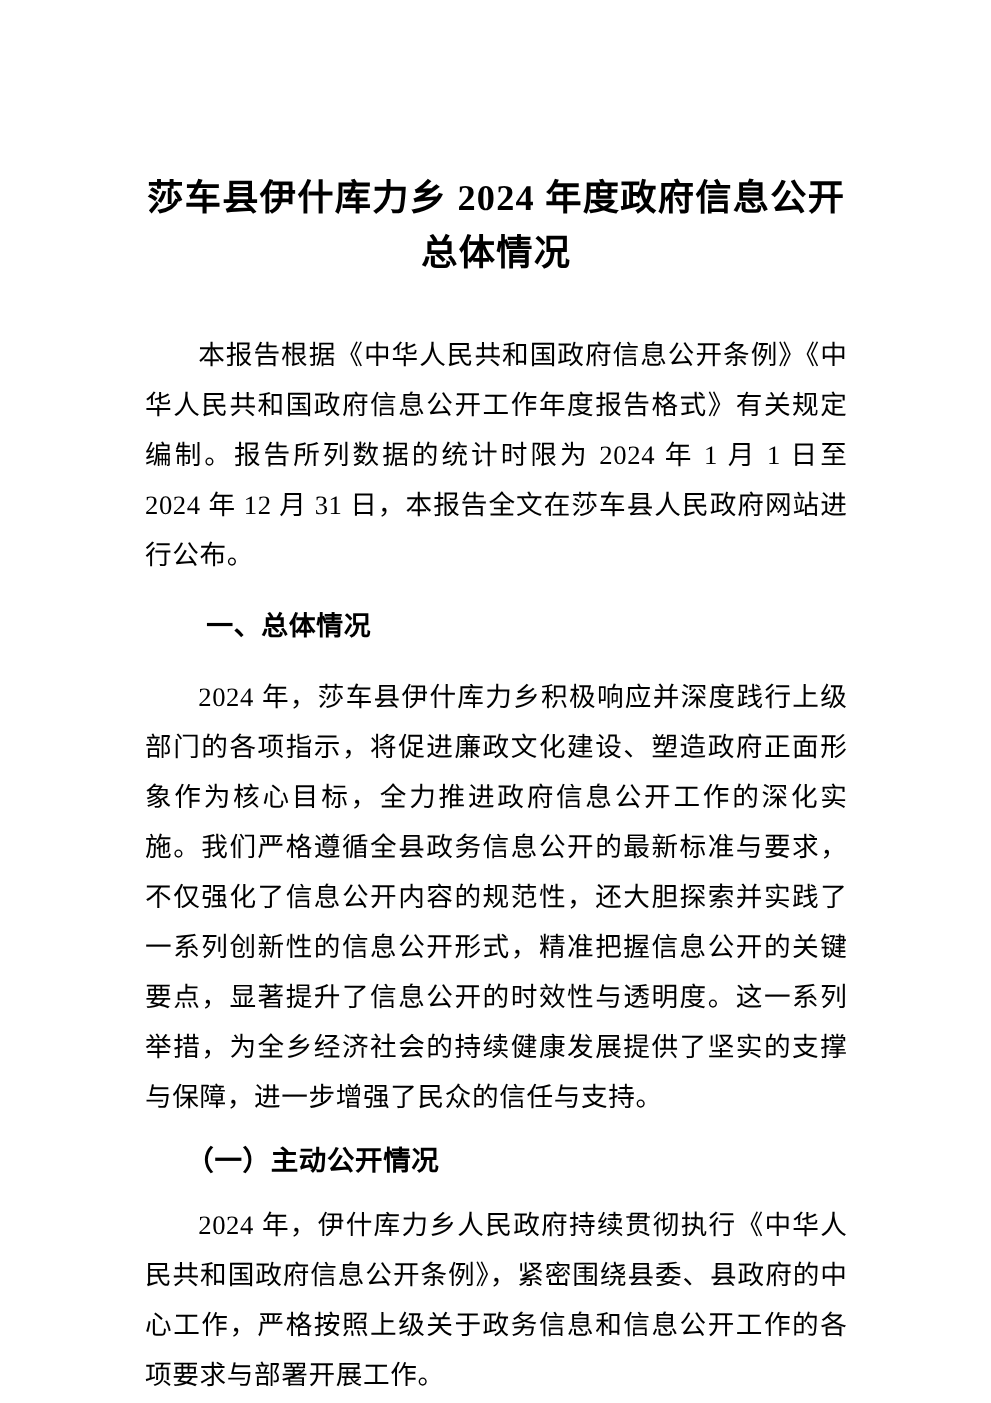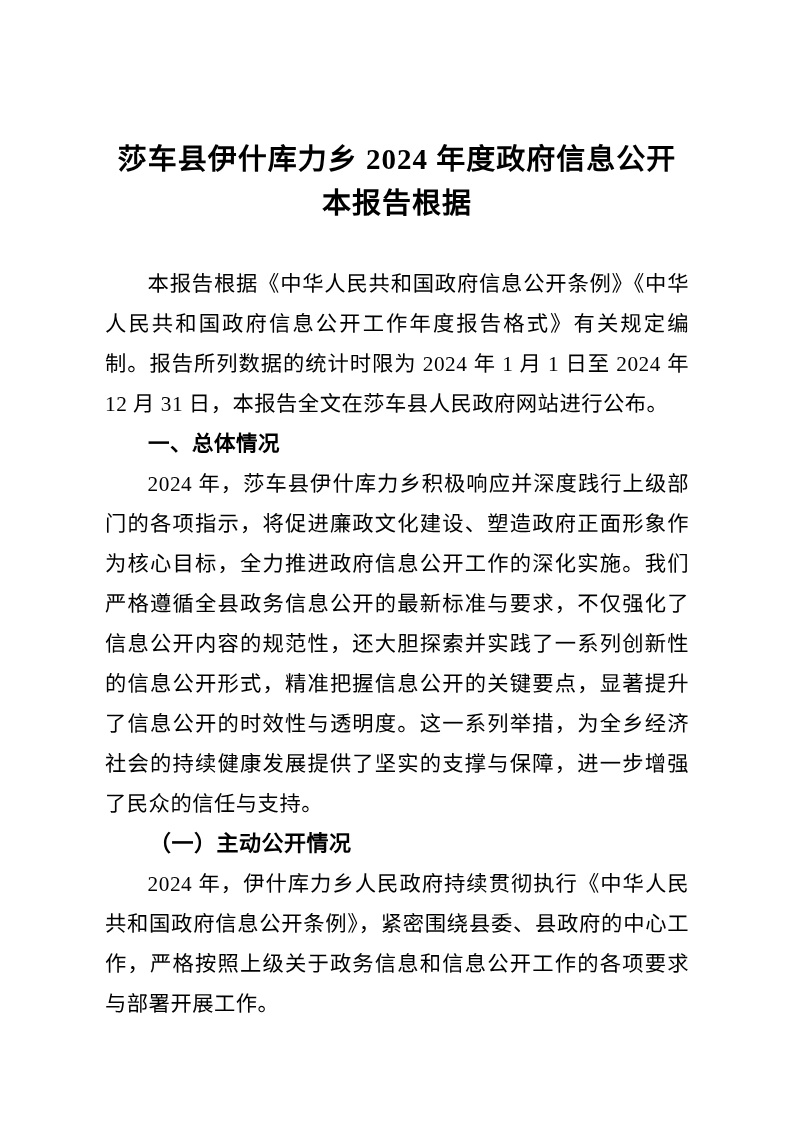--- a/index.html
+++ b/index.html
@@ -67,7 +67,7 @@
 
   <h1 class="doc-title">
     <span class="title-line">莎车县伊什库力乡 2024 年度政府信息公开</span>
-    <span class="title-line">本报告根据</span>
+    <span class="title-line">总体情况</span>
   </h1>
 
   <p class="body-para">本报告根据《中华人民共和国政府信息公开条例》《中华人民共和国政府信息公开工作年度报告格式》有关规定编制。报告所列数据的统计时限为 2024 年 1 月 1 日至 2024 年 12 月 31 日，本报告全文在莎车县人民政府网站进行公布。</p>

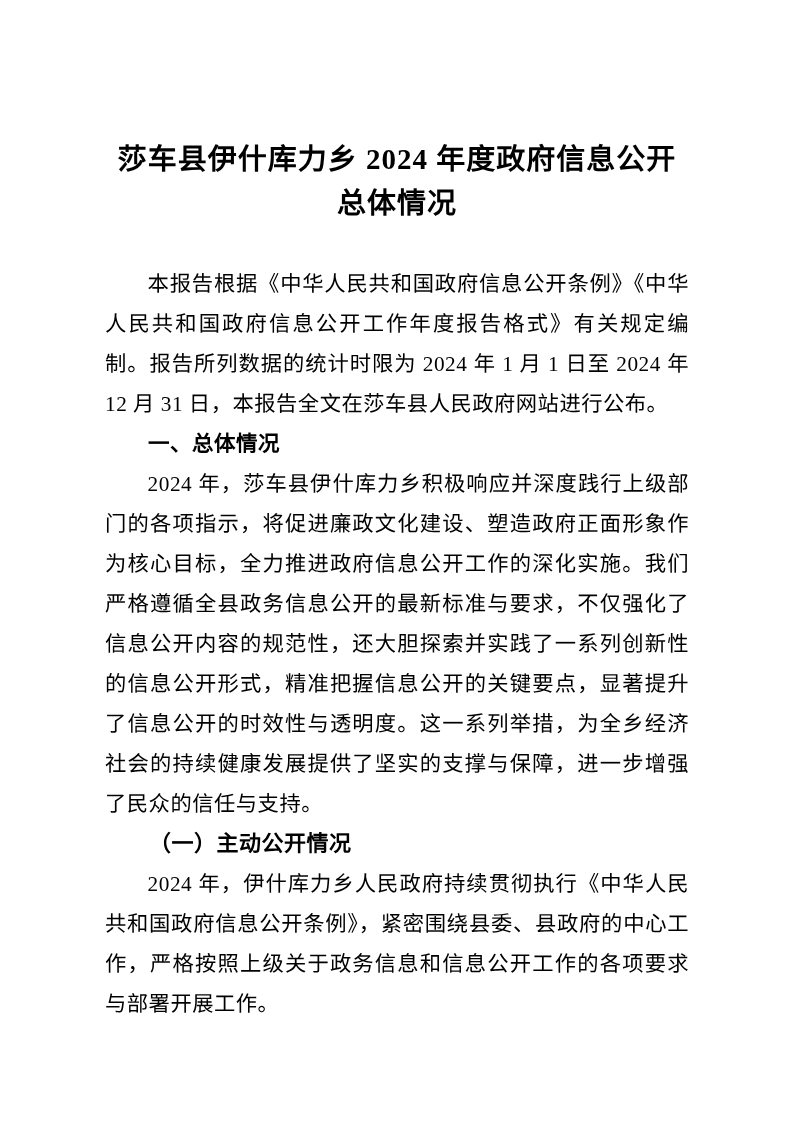--- a/index.html
+++ b/index.html
@@ -33,7 +33,7 @@
     display: block;
   }
   .body-para {
-    margin: 0;
+    margin: 11px;
     font-size: 21.3px;
     line-height: 40px;
     text-align: justify;

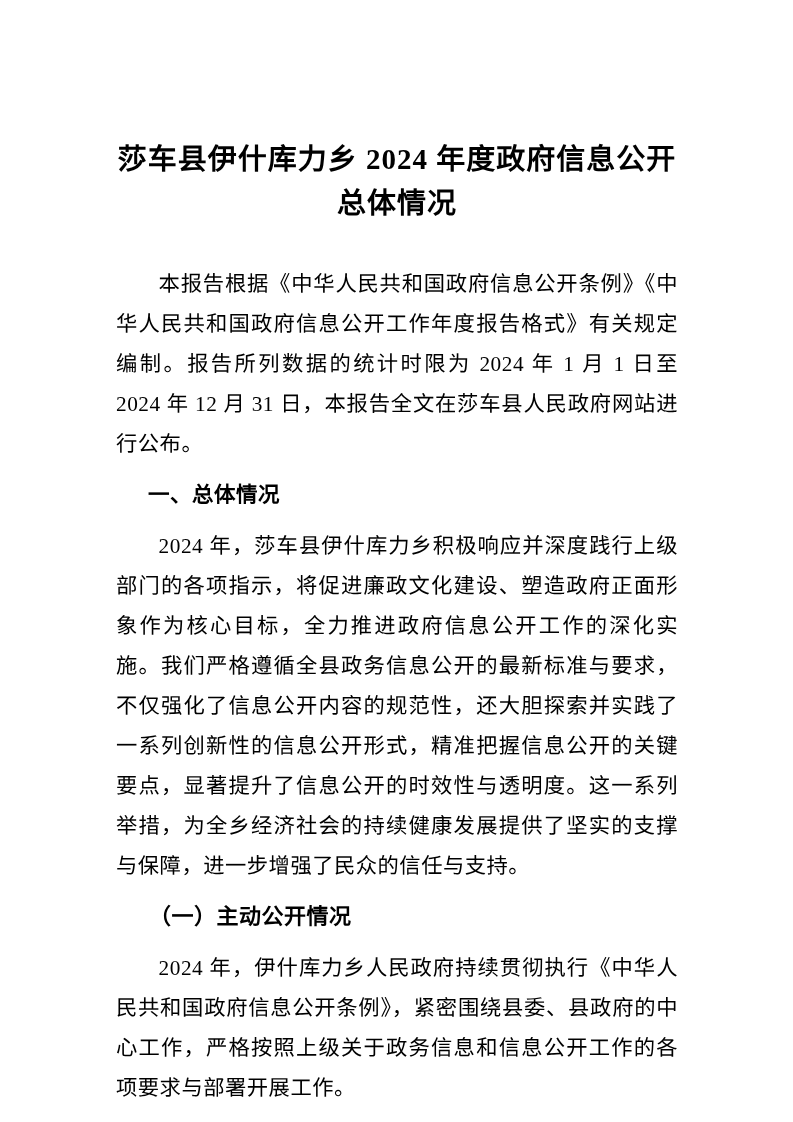--- a/index.html
+++ b/index.html
@@ -42,7 +42,7 @@
     font-family: "Liberation Serif", "DejaVu Serif", serif;
   }
   .section-heading {
-    margin: 0;
+    margin: 17px;
     font-size: 21.5px;
     line-height: 40px;
     font-weight: 700;

